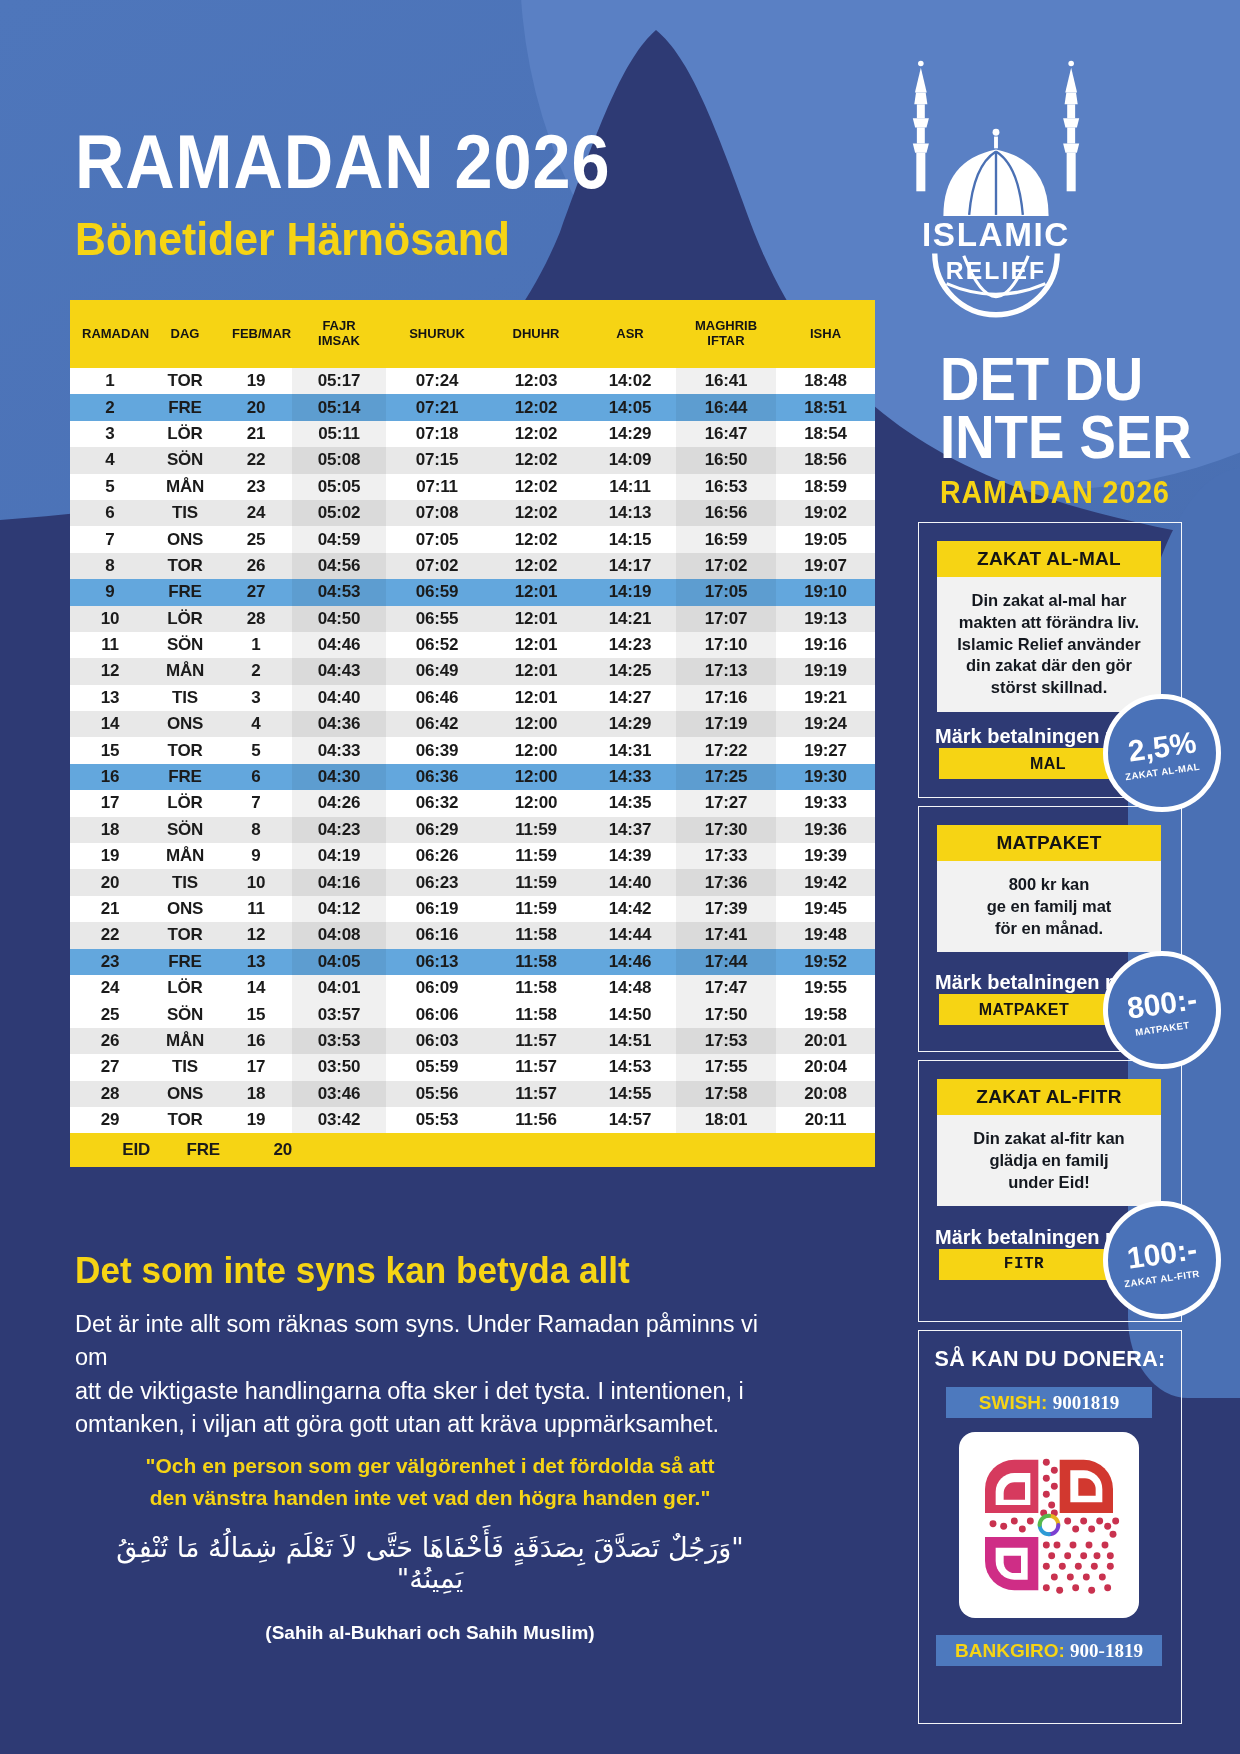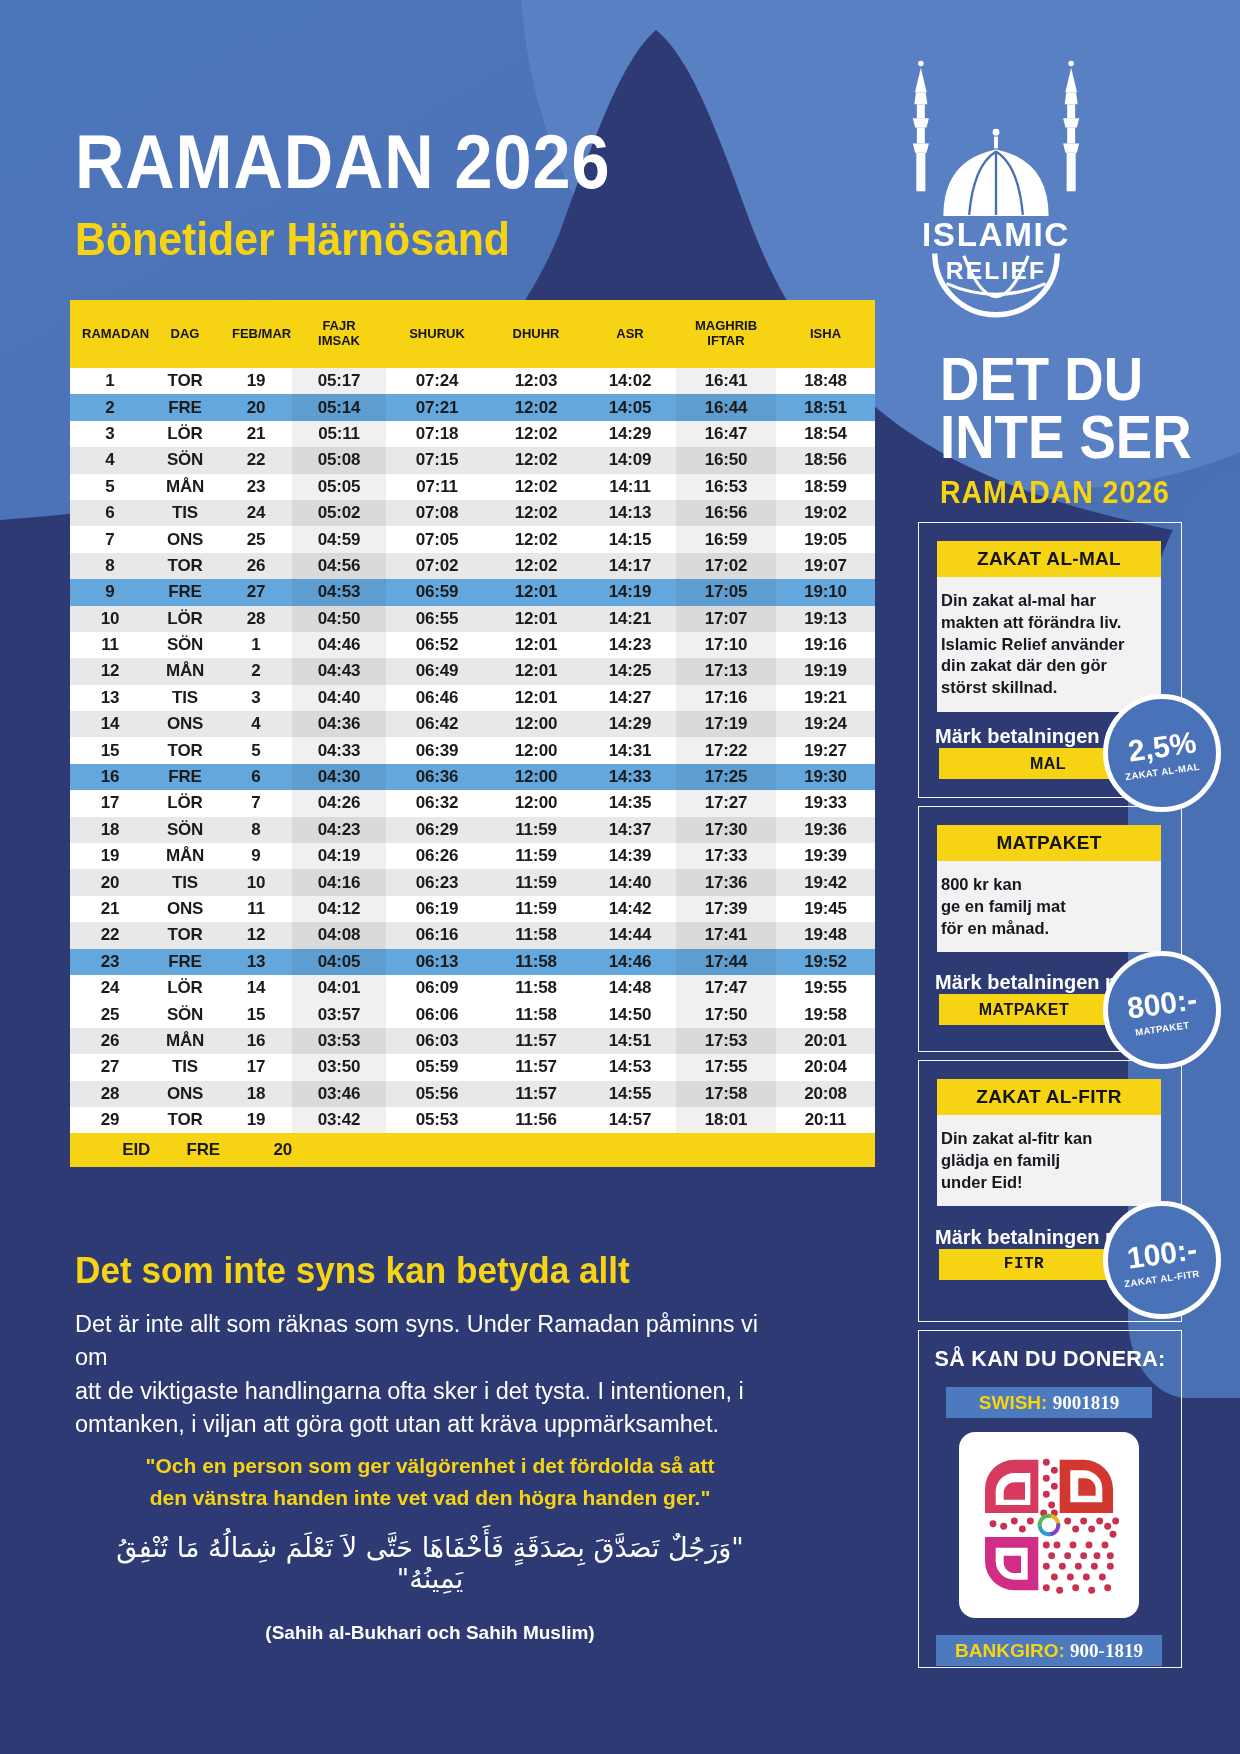--- a/index.html
+++ b/index.html
@@ -64,7 +64,7 @@
     background:#f6d414; color:#141414; font-size:19px; font-weight:800; text-align:center;
     line-height:36px; letter-spacing:.3px;}
   .card-body{position:absolute; left:18px; top:54px; width:224px; background:#f2f2f2;
-    color:#14181f; font-size:16.5px; font-weight:700; text-align:left; line-height:1.32;
+    color:#14181f; font-size:16.5px; font-weight:700; text-align:center; line-height:1.32;
     padding:13px 4px; box-sizing:border-box; white-space:pre-line;}
   .mark-label{position:absolute; left:16px; color:#ffffff; font-size:20px; font-weight:700;}
   .pay-btn{position:absolute; left:20px; width:170px; height:31px; background:#f6d414;

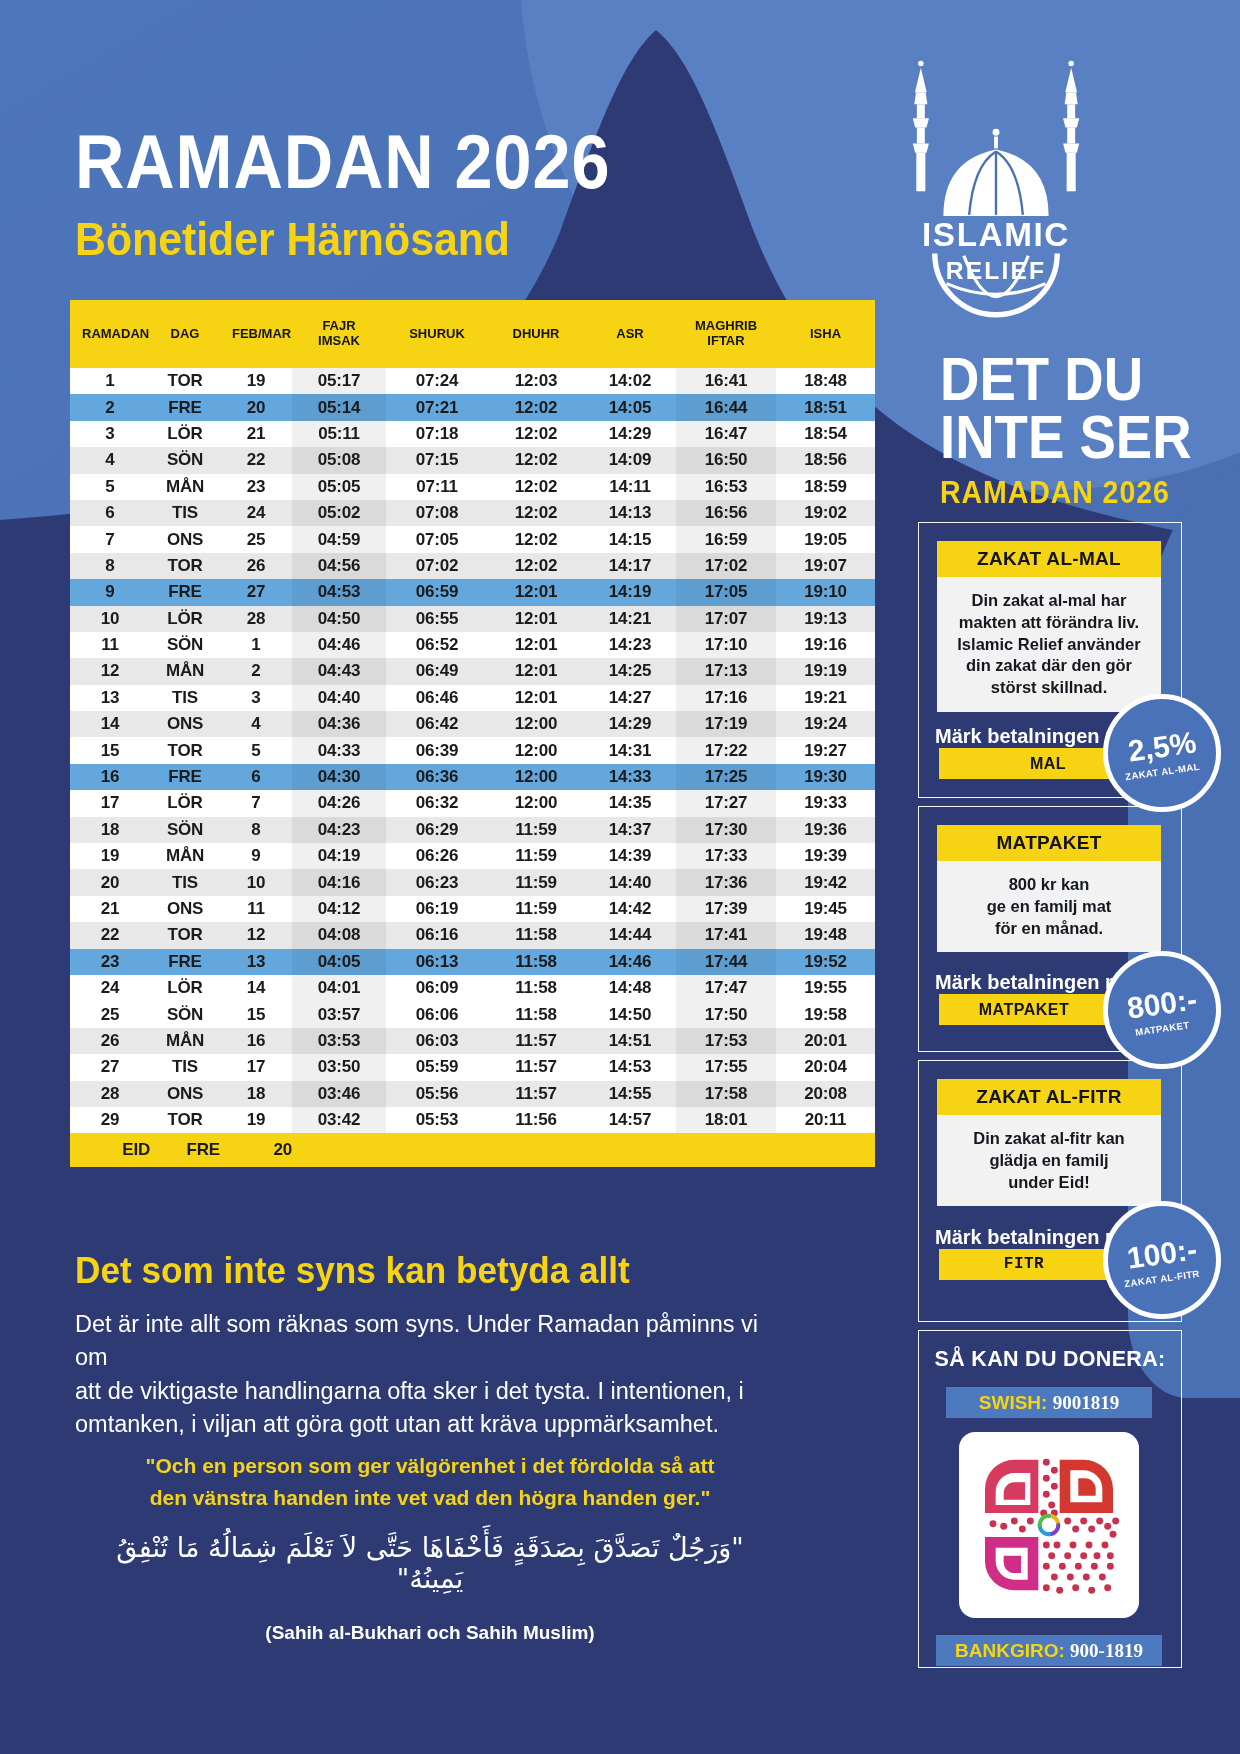--- a/index.html
+++ b/index.html
@@ -59,7 +59,7 @@
   .s1{top:522px; height:276px;}
   .s2{top:806px; height:246px;}
   .s3{top:1060px; height:262px;}
-  .s4{top:1330px; height:338px;}
+  .s4{top:1330px; height:394px;}
   .card-title{position:absolute; left:18px; top:18px; width:224px; height:36px;
     background:#f6d414; color:#141414; font-size:19px; font-weight:800; text-align:center;
     line-height:36px; letter-spacing:.3px;}

